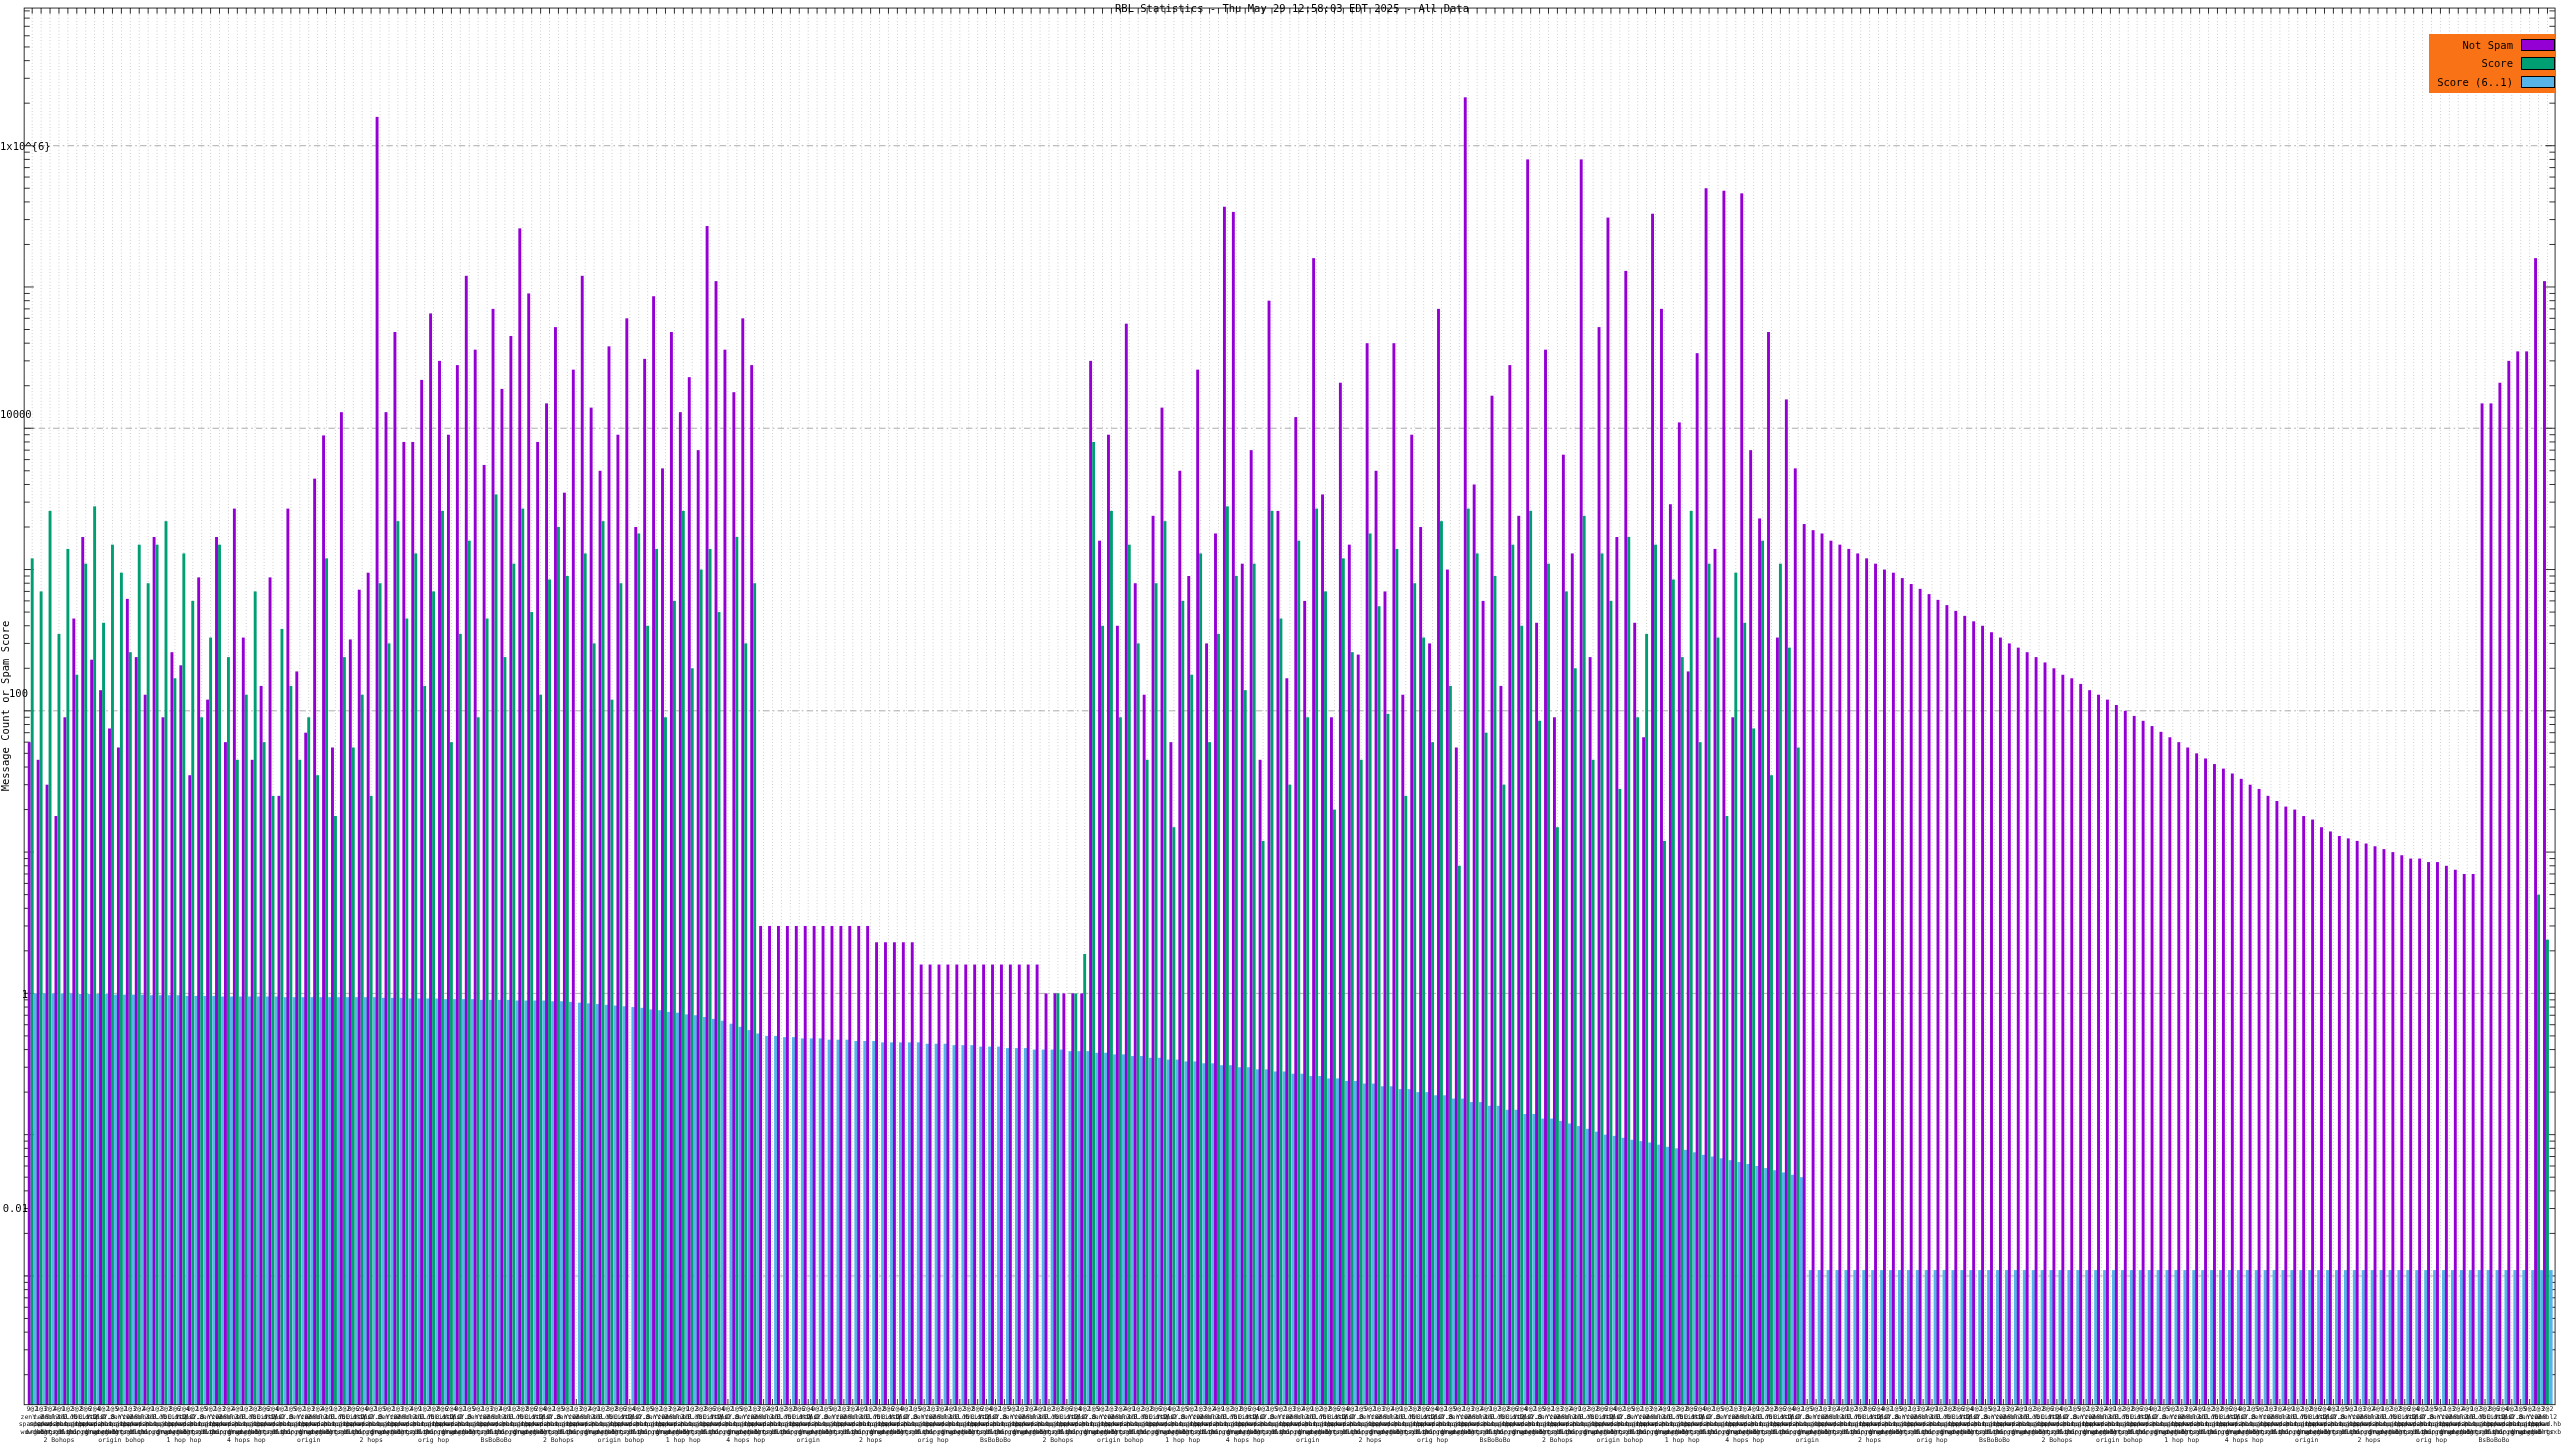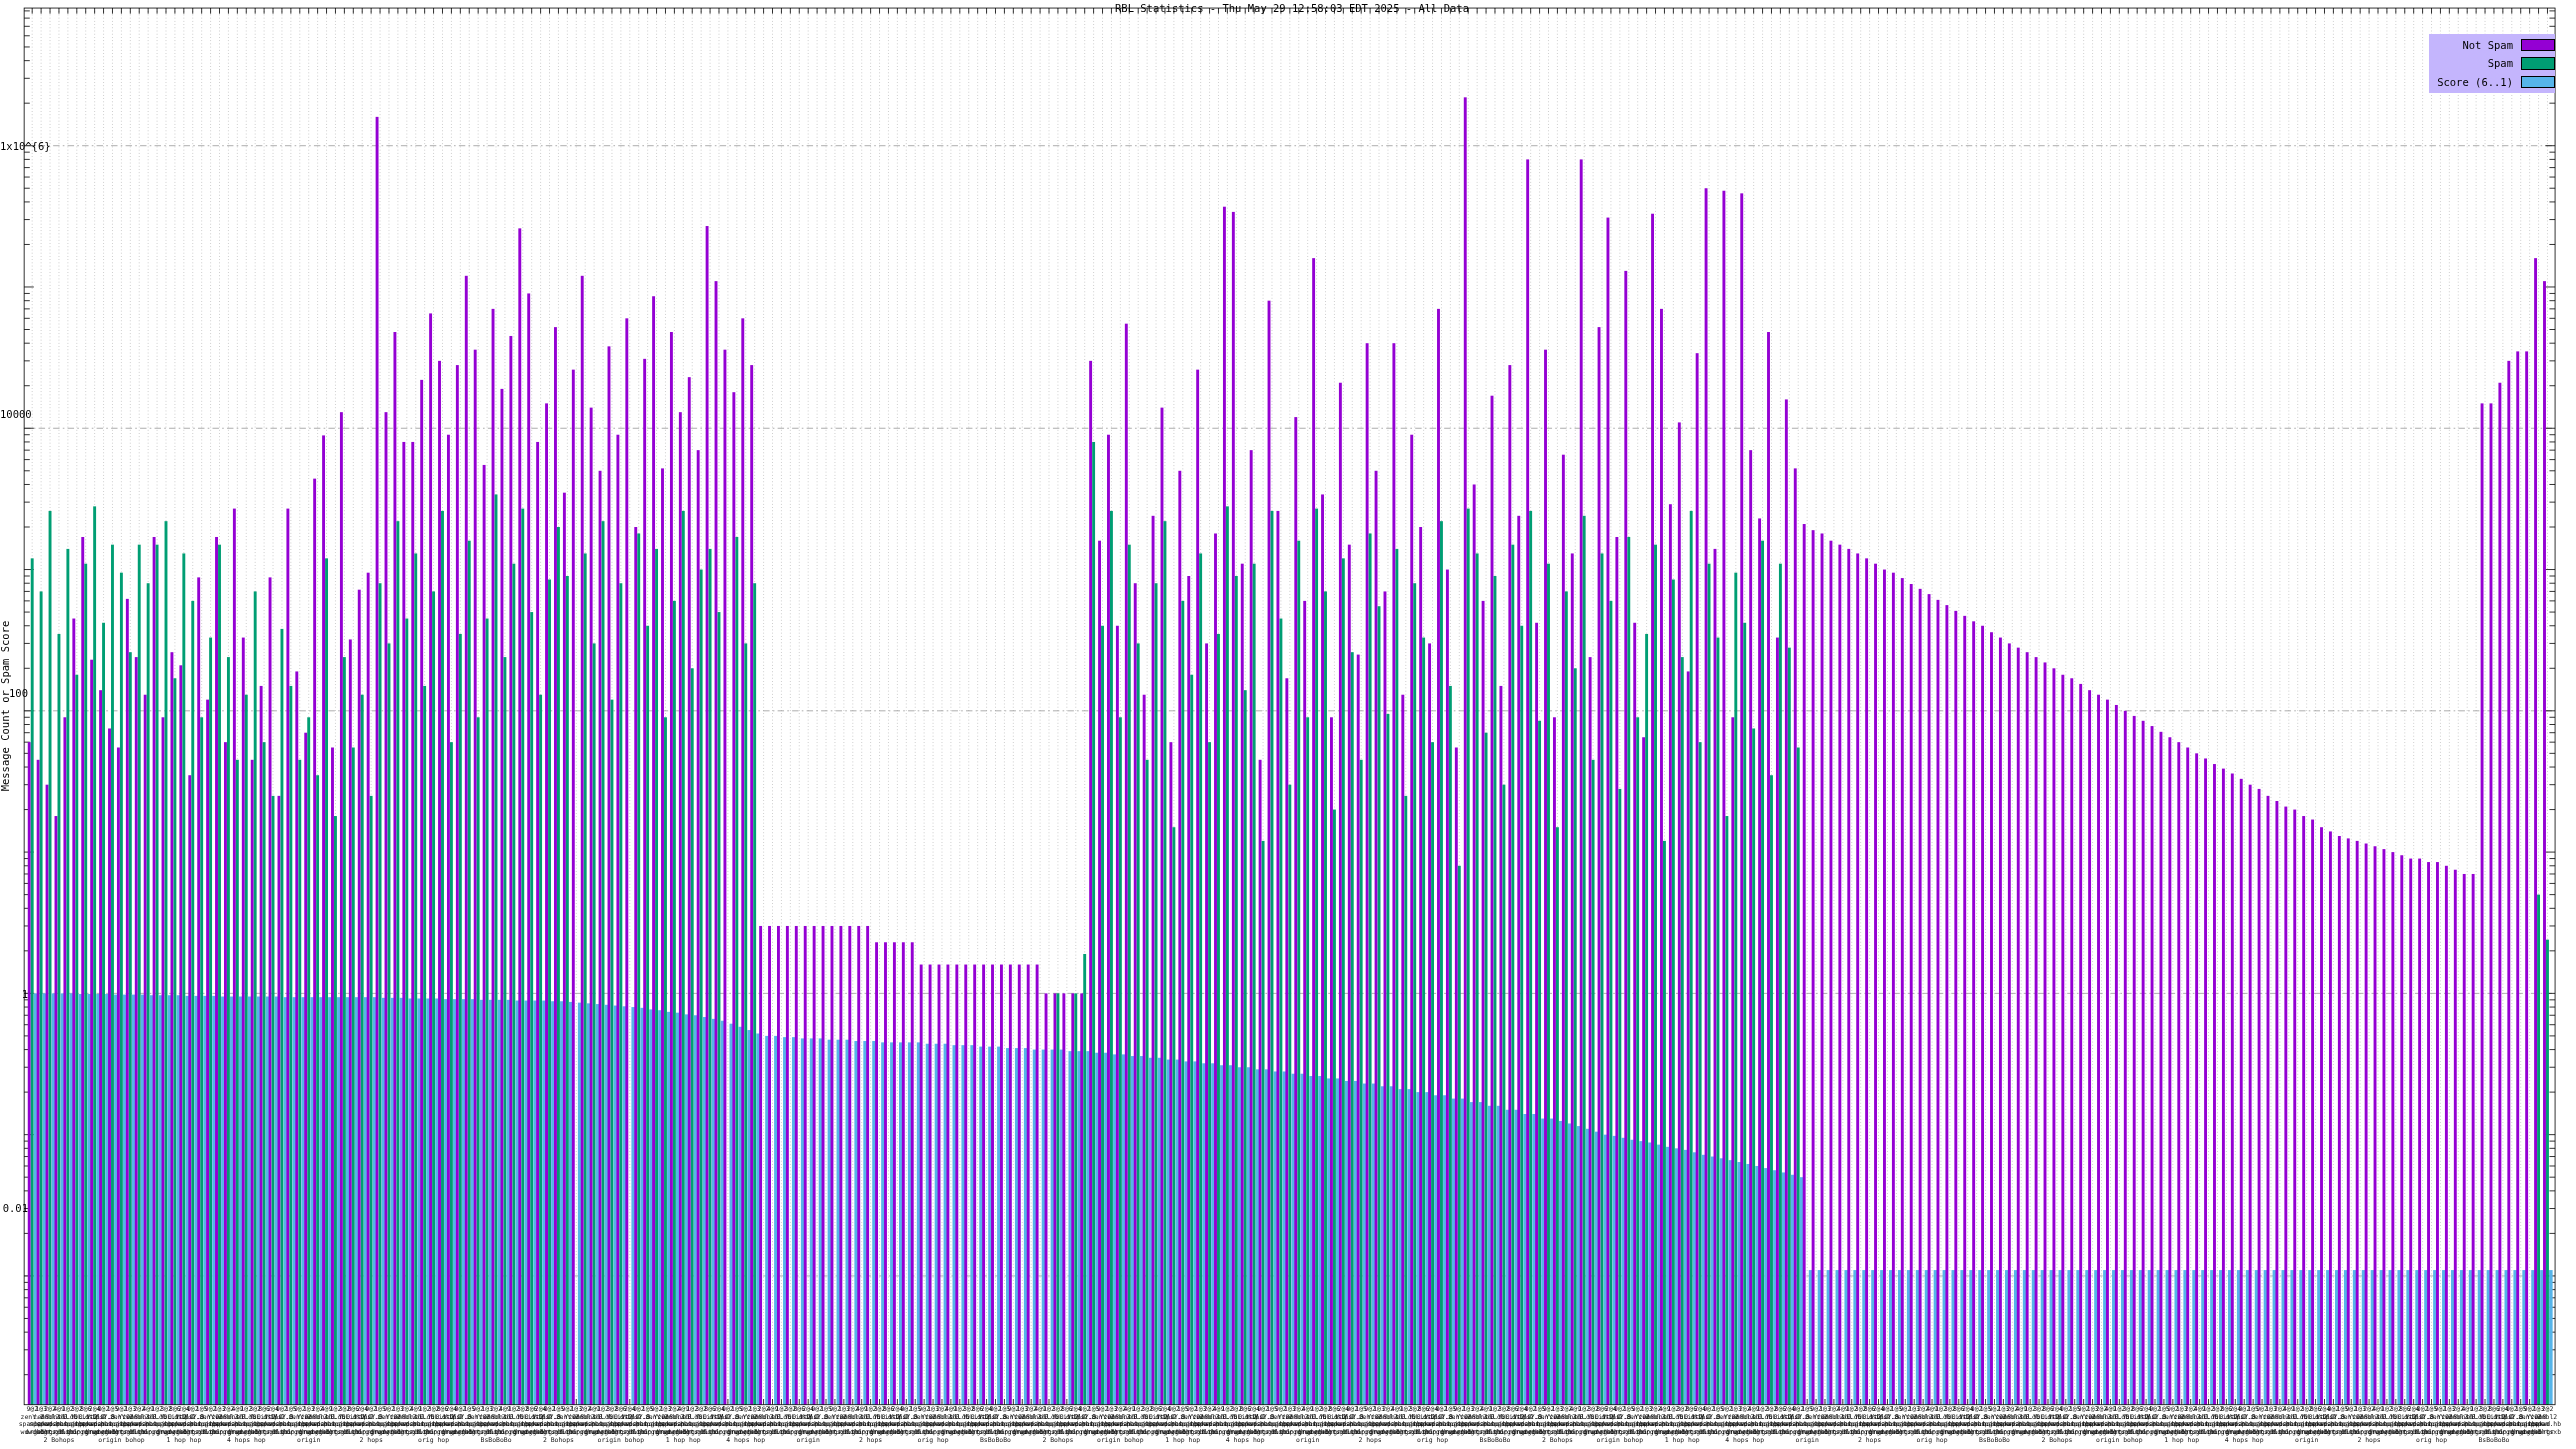--- a/index.html
+++ b/index.html
@@ -11,7 +11,7 @@
           transform:rotate(-90deg);transform-origin:center;font-size:10.5px;color:#000;}
   .ytick{position:absolute;left:0;width:28px;text-align:right;font-size:10.5px;color:#000;}
   .yt0{top:140px}.yt1{top:408px}.yt2{top:687px}.yt3{top:988px}.yt4{top:1202px}
-  .legend{position:absolute;top:34px;right:21px;background:#c4b5fd;padding:1.6px 0 1.6px 8px;}
+  .legend{position:absolute;top:34px;right:21px;background:#f97316;padding:1.6px 0 1.6px 8px;}
   .lrow{display:flex;align-items:center;justify-content:flex-end;height:18.5px;}
   .ltext{font-size:10.5px;color:#000;margin-right:8px;}
   .swatch{display:inline-block;width:32px;height:10.5px;border:0.8px solid #000;}

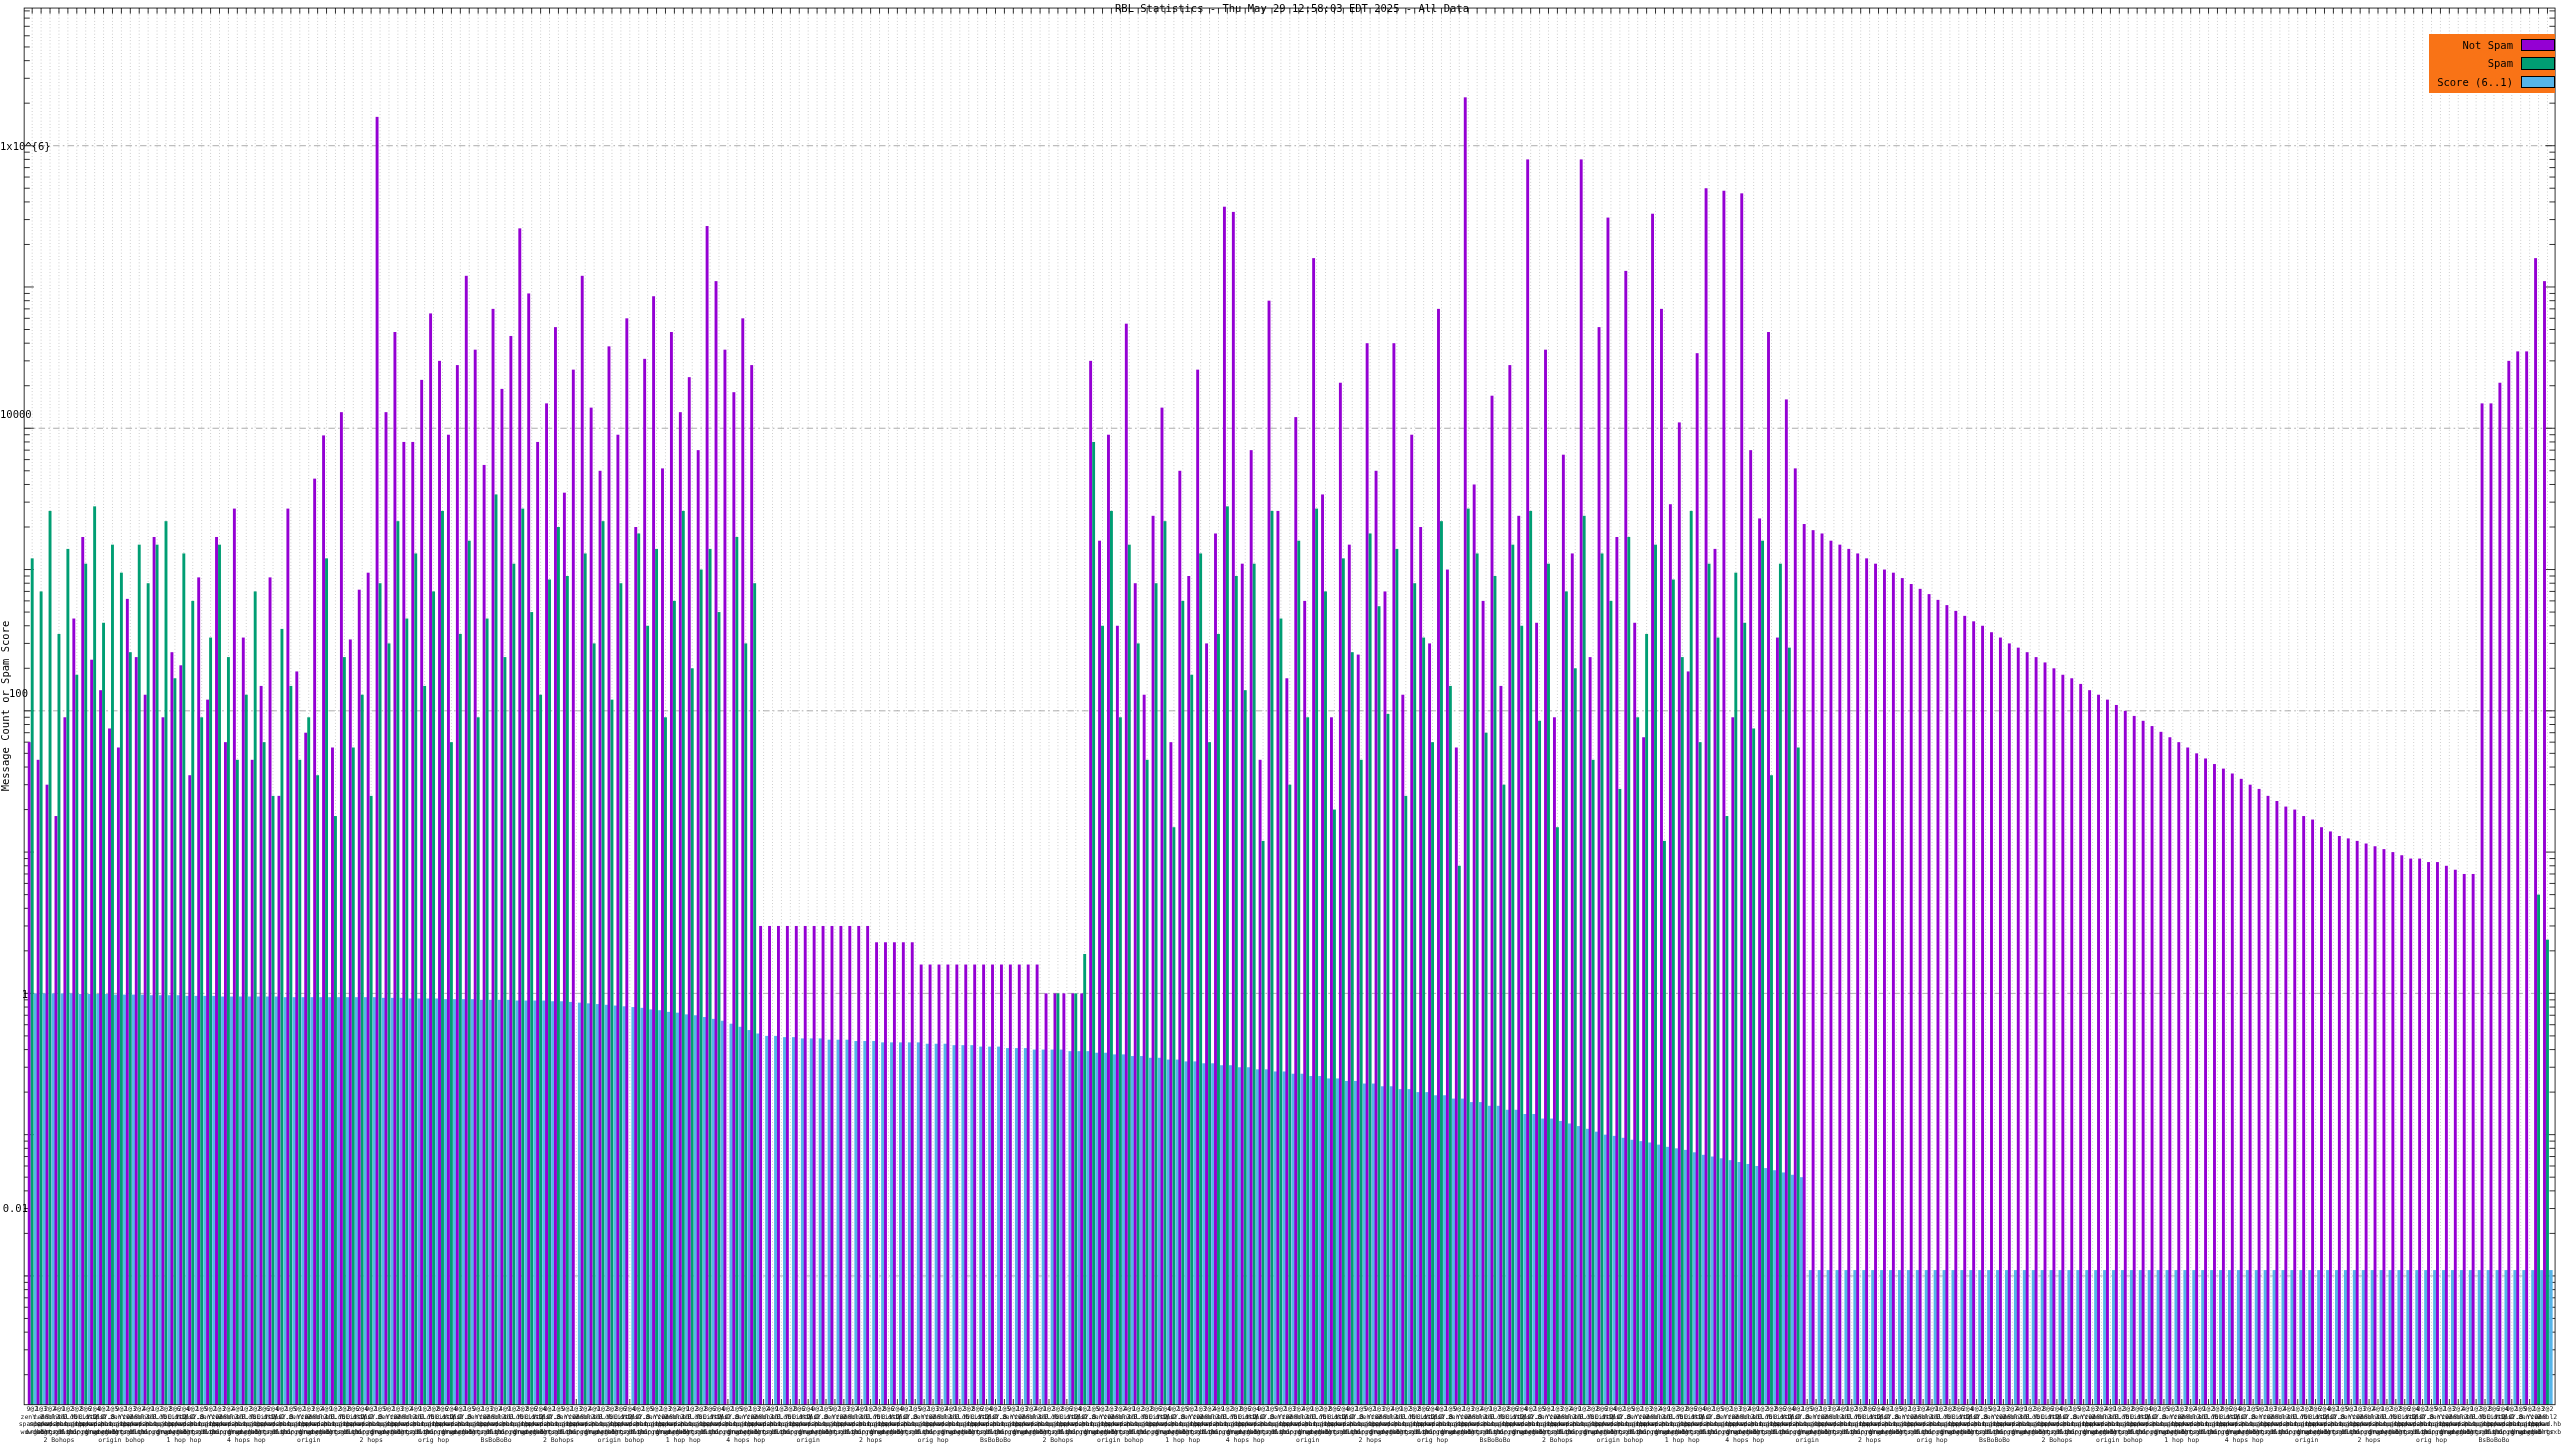--- a/index.html
+++ b/index.html
@@ -2089,7 +2089,7 @@
       <span class="swatch" style="background: rgb(148, 0, 211);"></span>
     </div>
     <div class="lrow">
-      <span class="ltext">Spam</span>
+      <span class="ltext">Score</span>
       <span class="swatch" style="background: rgb(0, 158, 115);"></span>
     </div>
     <div class="lrow">

